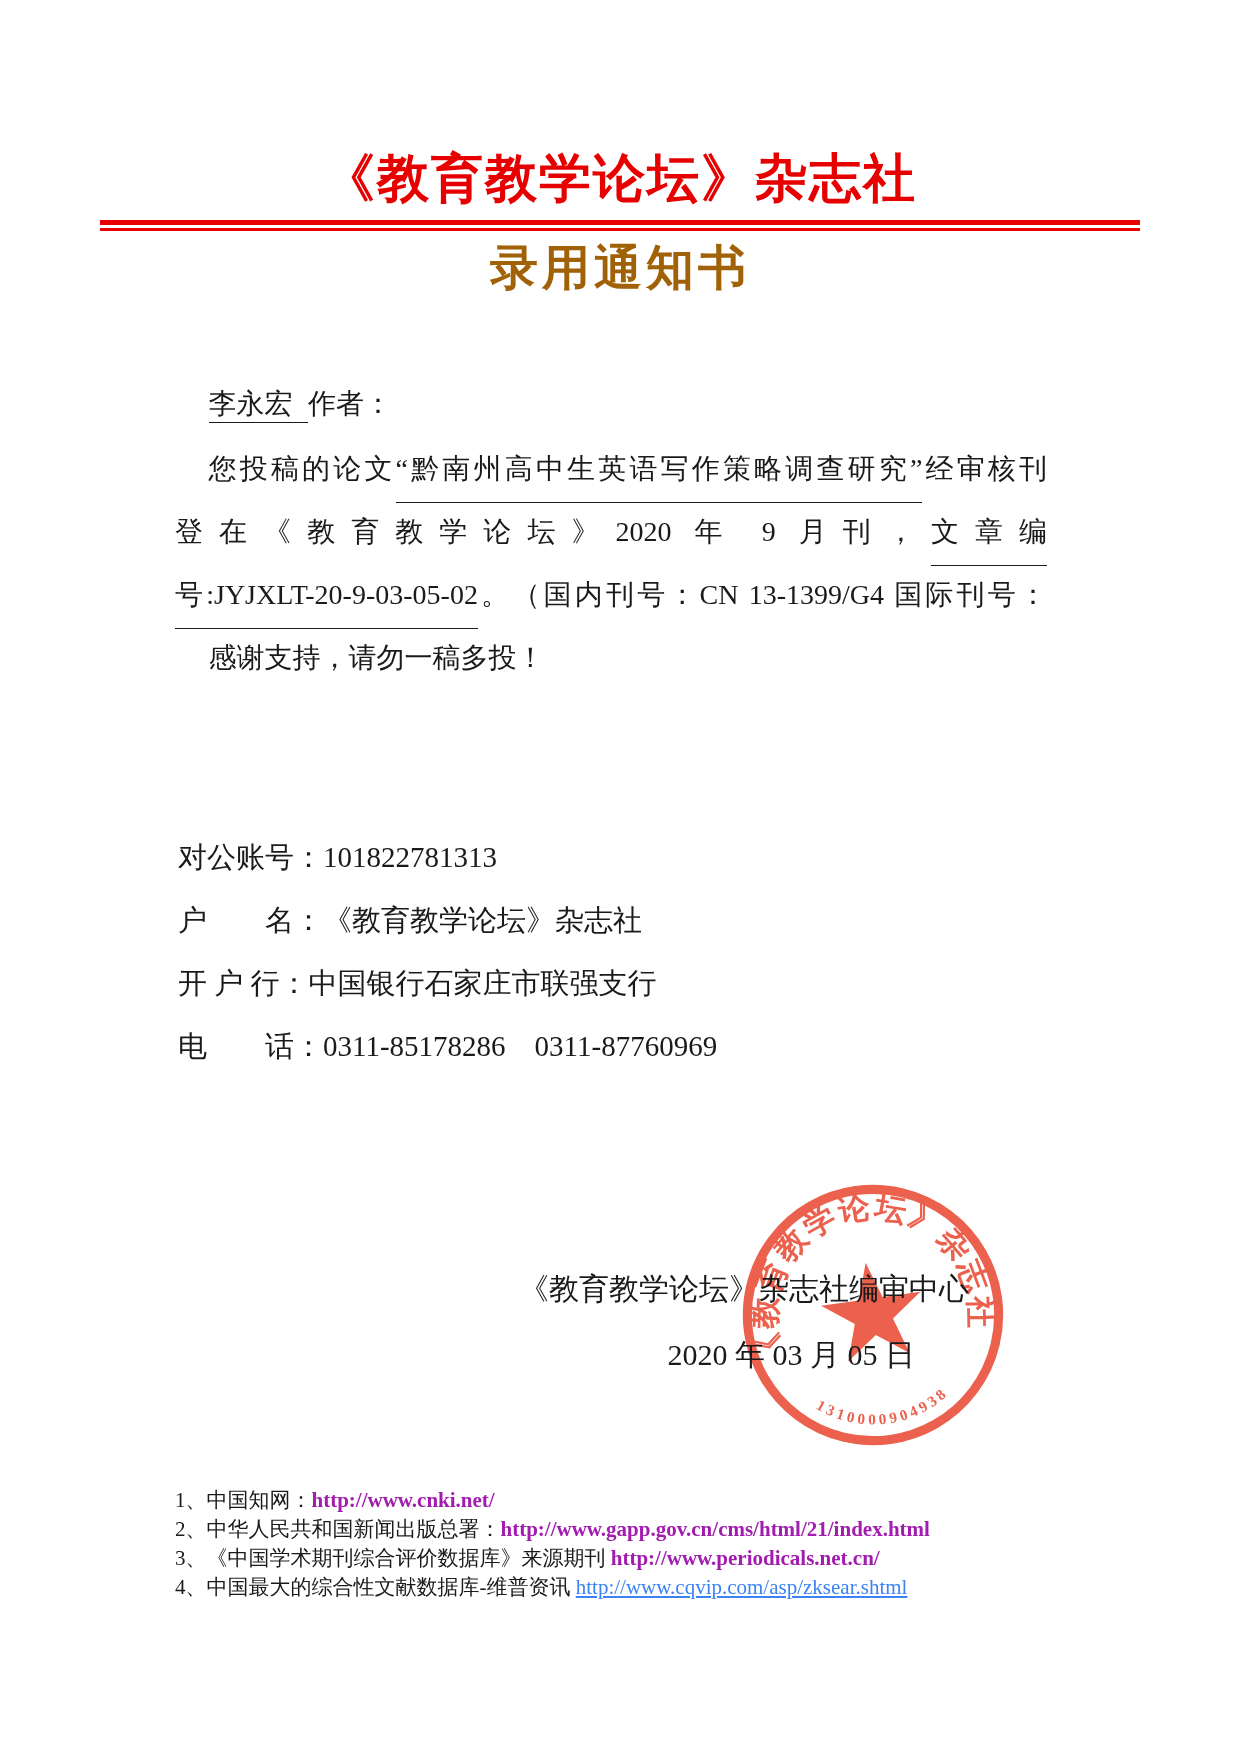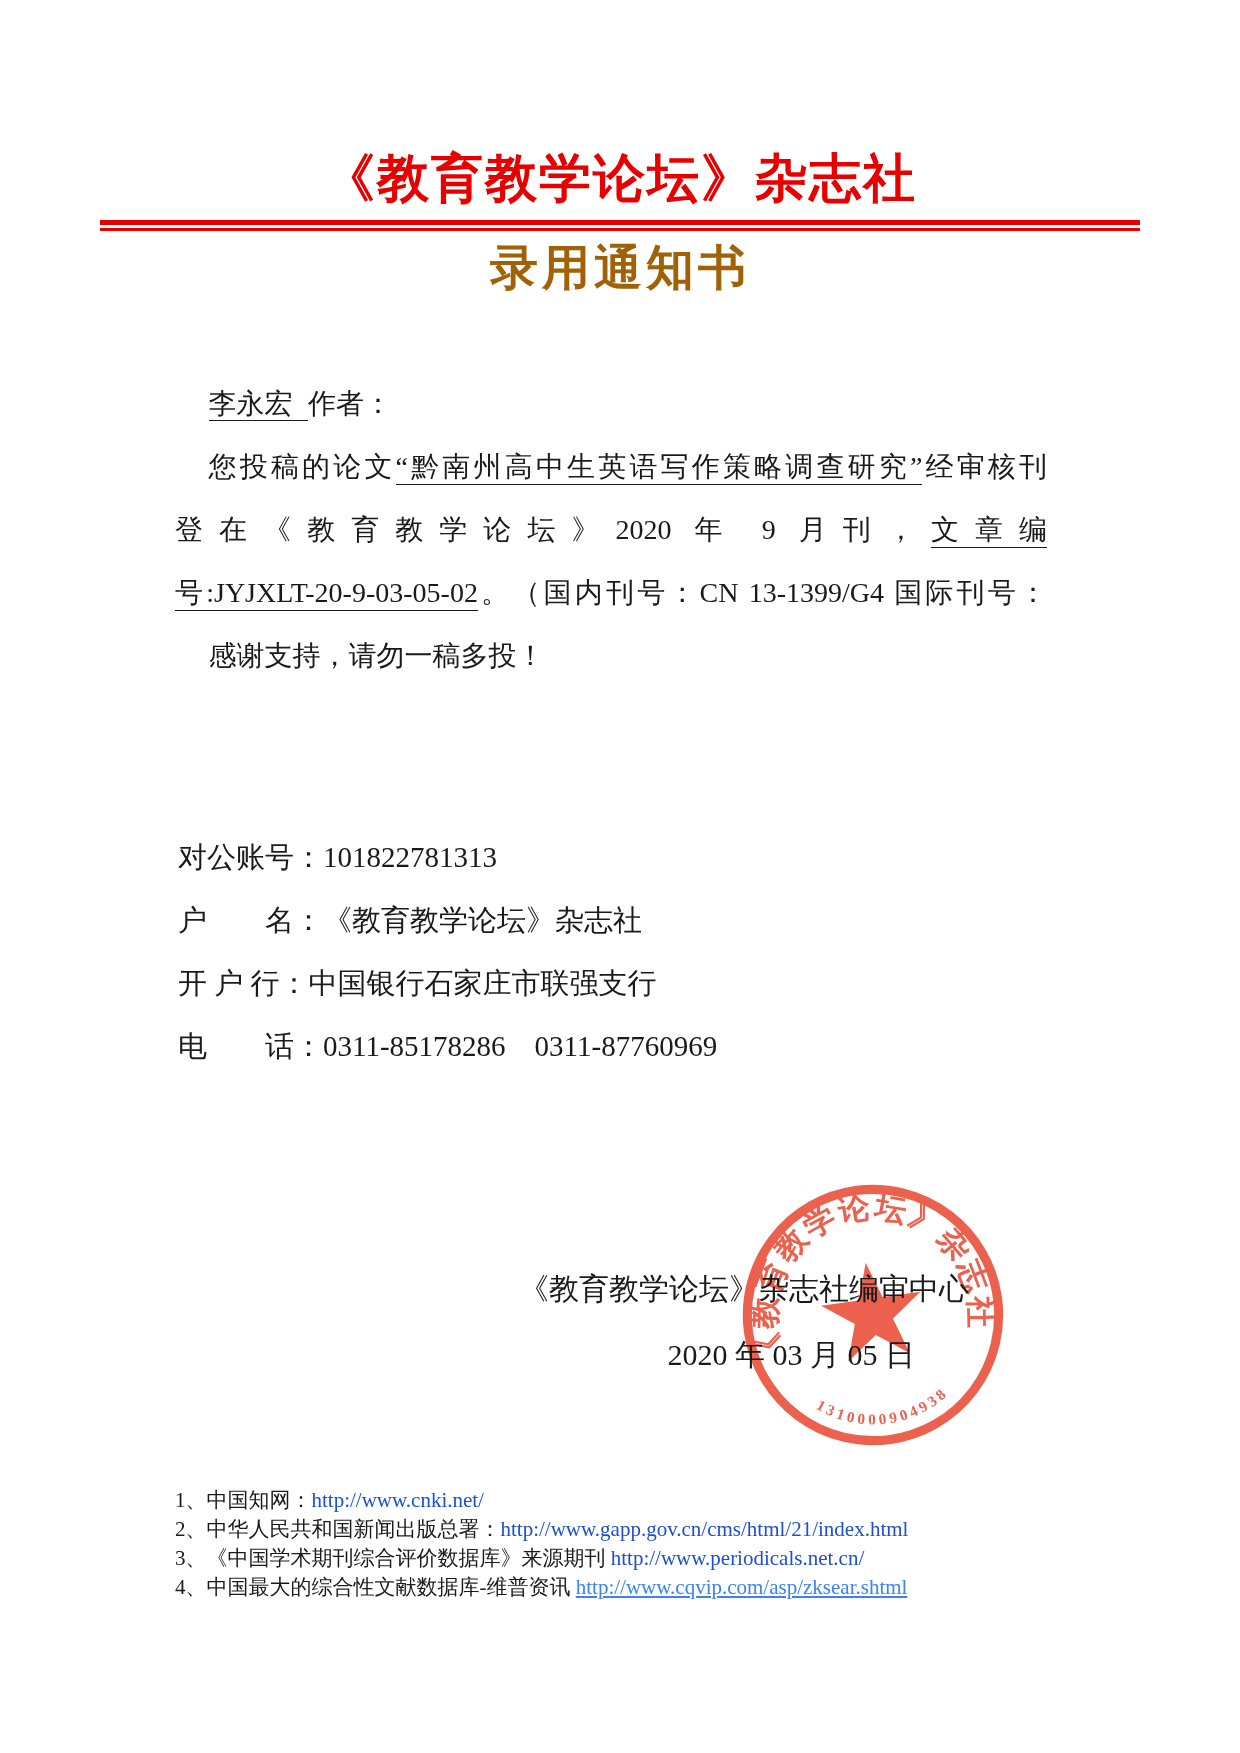--- a/index.html
+++ b/index.html
@@ -36,7 +36,7 @@
   .indent{text-indent:1.2em;}
   .just{text-align:justify;text-align-last:justify;}
   .u{border-bottom:1.6px solid #1a1a1a;padding-bottom:2px;}
-  .u-name{border-bottom:1.6px solid #1a1a1a;padding-right:0.55em;padding-bottom:1px;}
+  .u-name{border-bottom:1.6px solid #1a1a1a;padding-right:0.55em;padding-bottom:1px;font-family:Liberation Mono, monospace;}
   
   .account{
     position:absolute;top:826px;left:178px;width:820px;

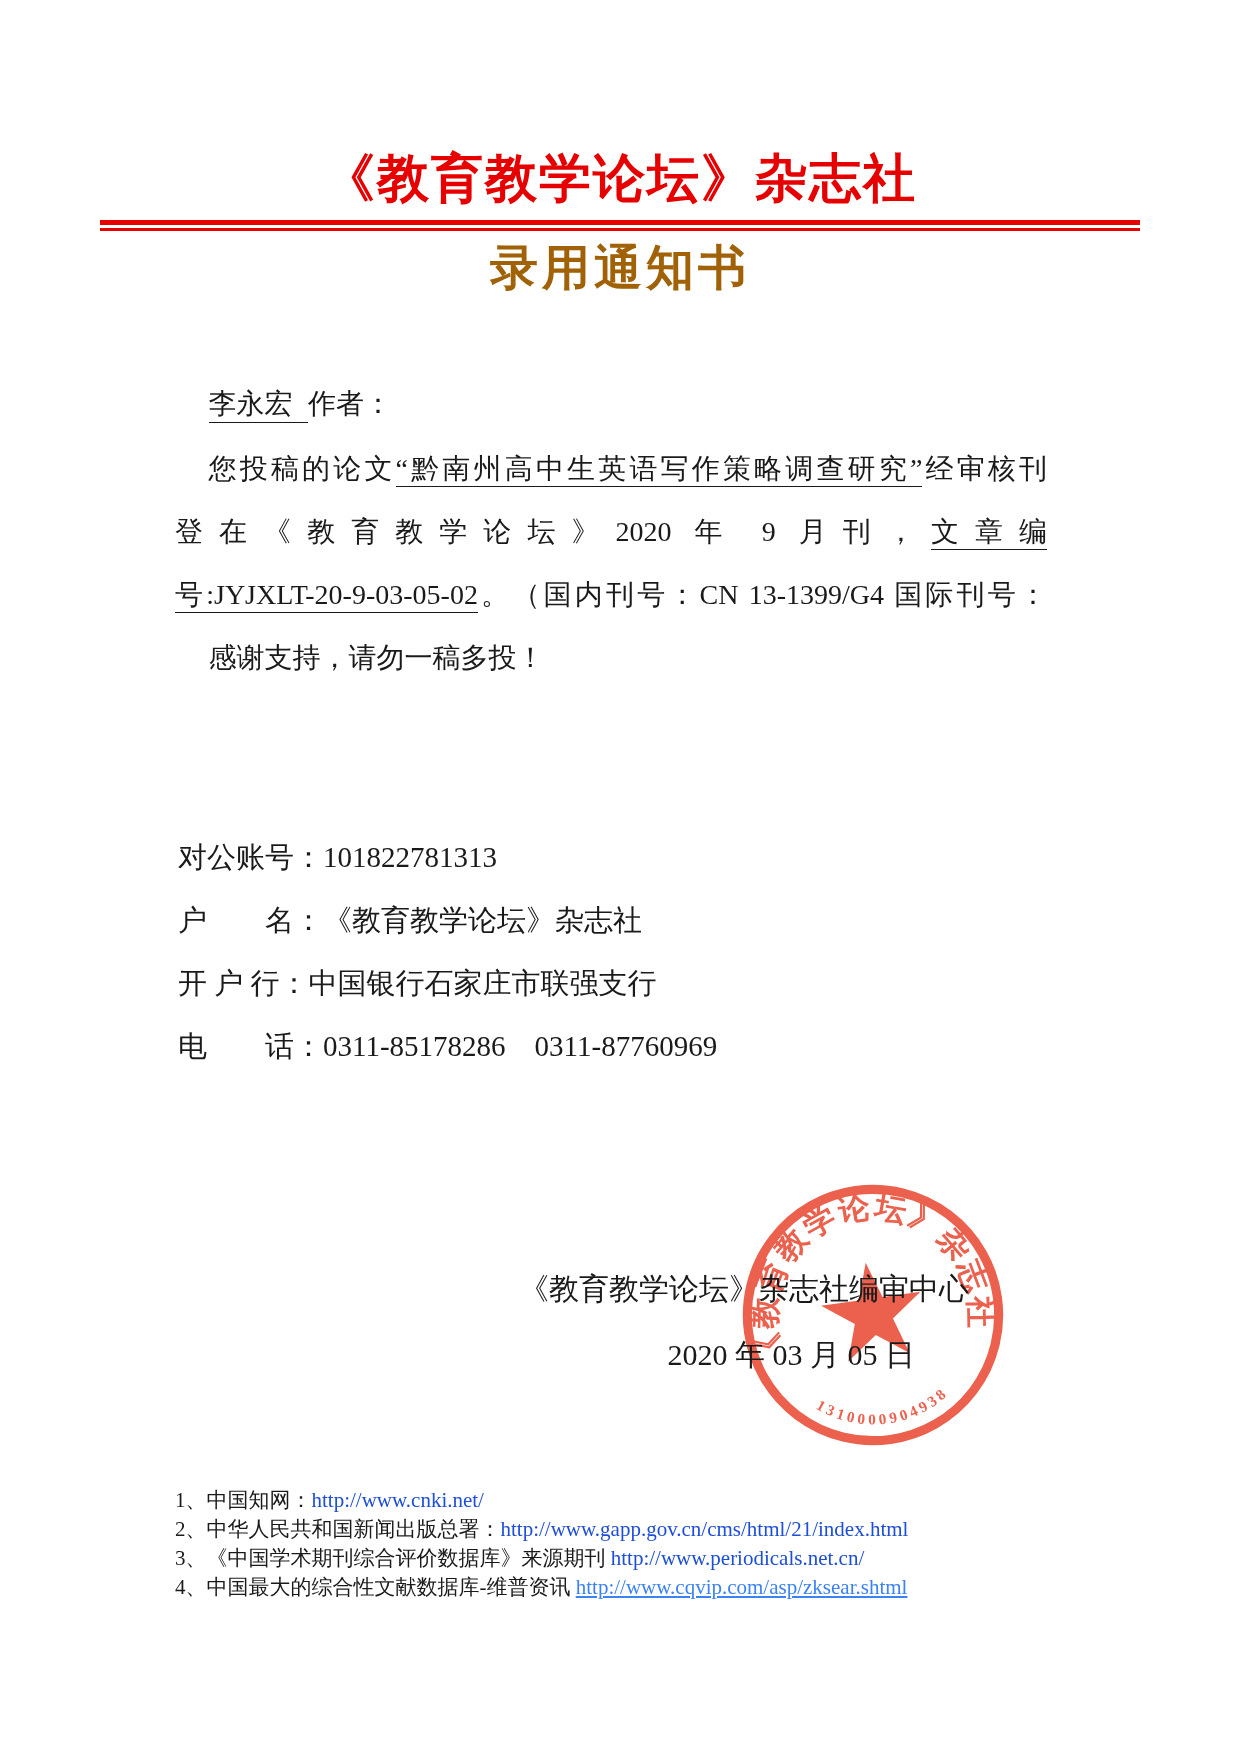--- a/index.html
+++ b/index.html
@@ -35,7 +35,7 @@
   .letter-body p{margin:0;}
   .indent{text-indent:1.2em;}
   .just{text-align:justify;text-align-last:justify;}
-  .u{border-bottom:1.6px solid #1a1a1a;padding-bottom:2px;}
+  .u{border-bottom:1.6px solid #1a1a1a;padding-bottom:18px;}
   .u-name{border-bottom:1.6px solid #1a1a1a;padding-right:0.55em;padding-bottom:1px;font-family:Liberation Mono, monospace;}
   
   .account{

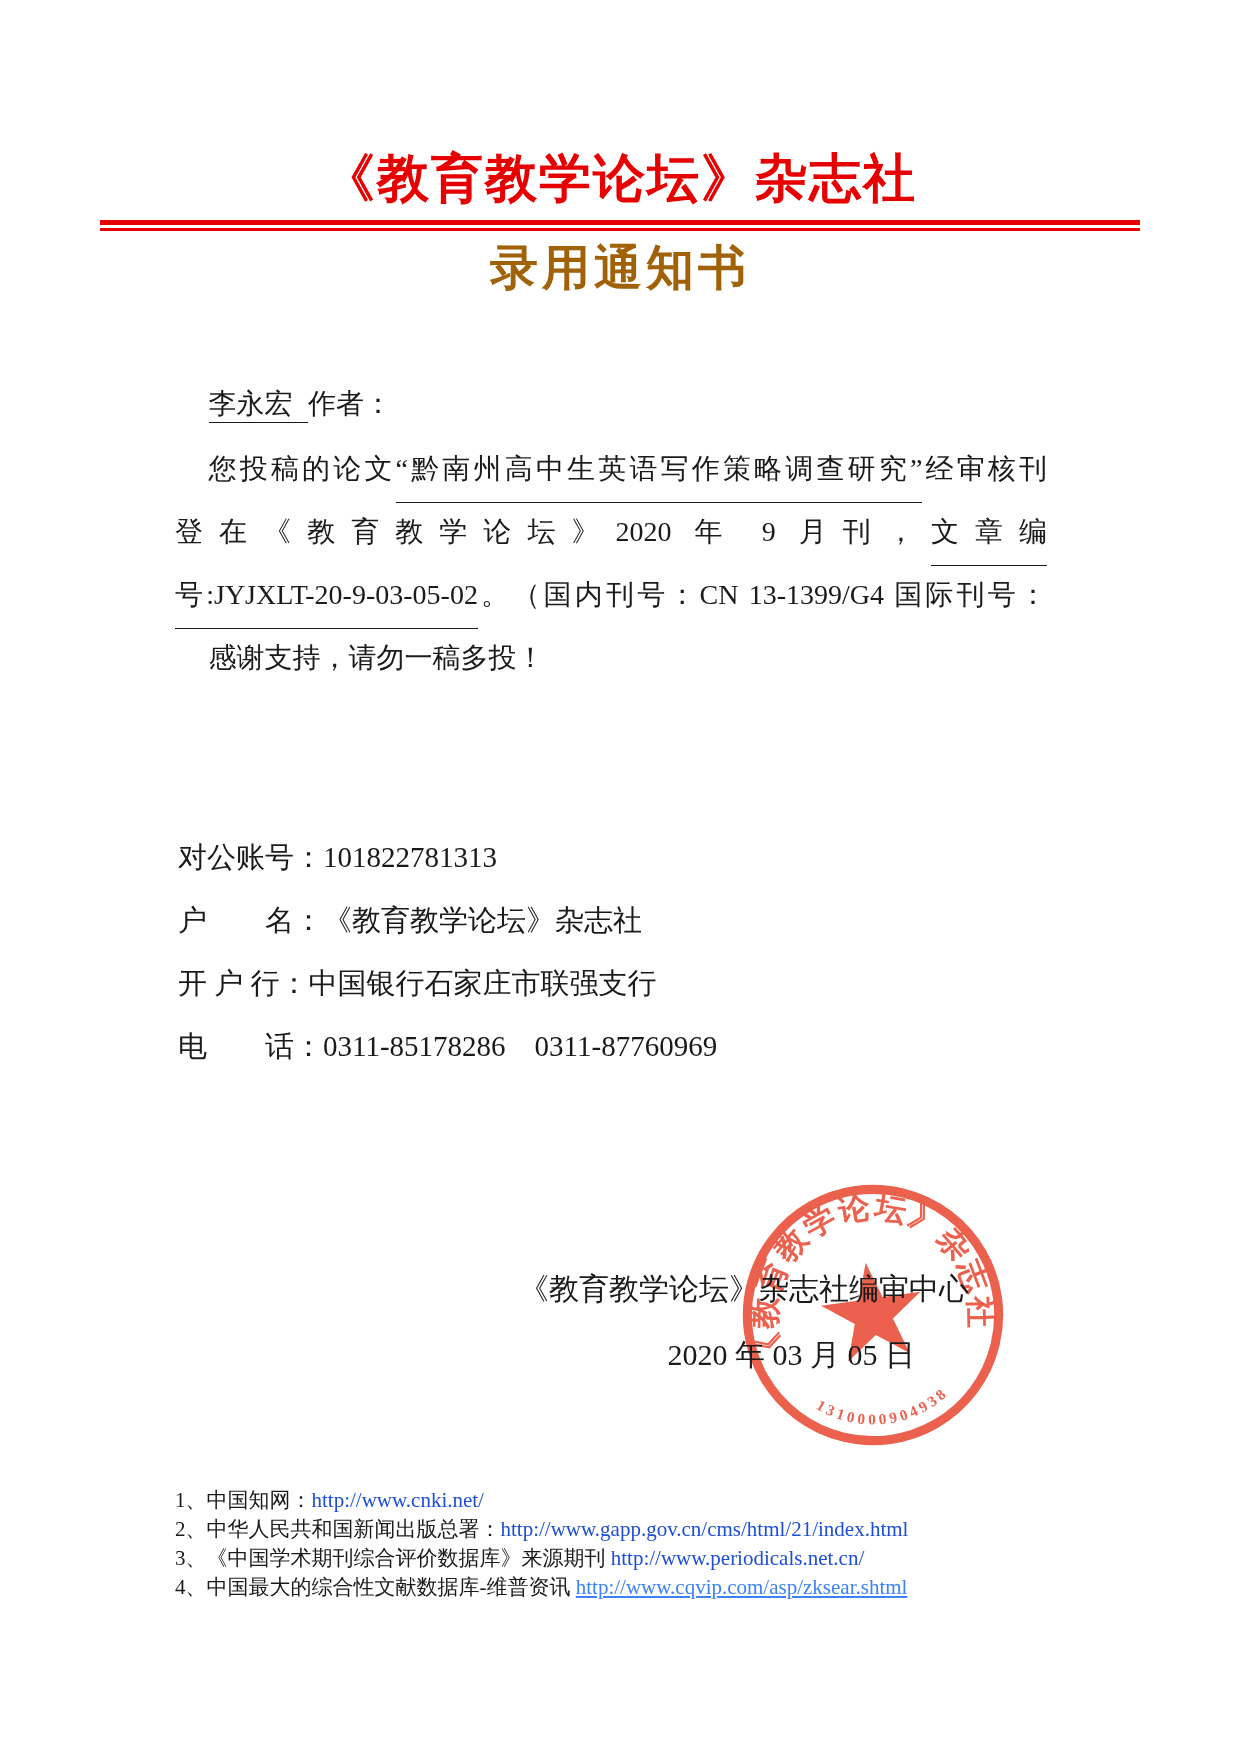--- a/index.html
+++ b/index.html
@@ -64,7 +64,7 @@
   }
   .footnotes p{margin:0;}
   .footnotes a{color:#3b82f6;text-decoration:underline;cursor:pointer;}
-  .url-plain{color:#1d4ed8;text-decoration:none;}
+  .url-plain{color:#a21caf;text-decoration:none;font-weight:bold;}
 </style>
 </head>
 <body>

